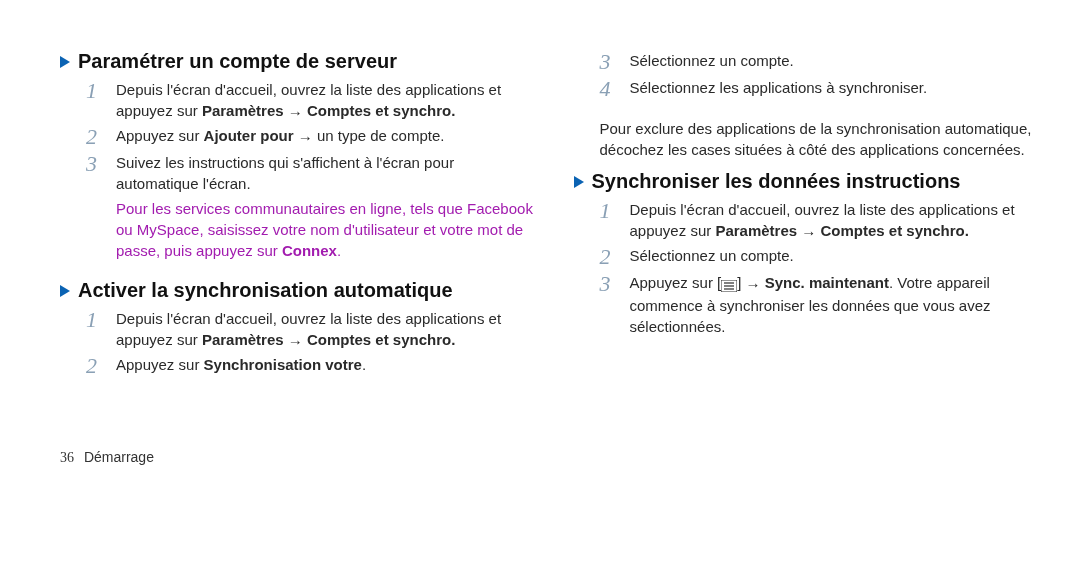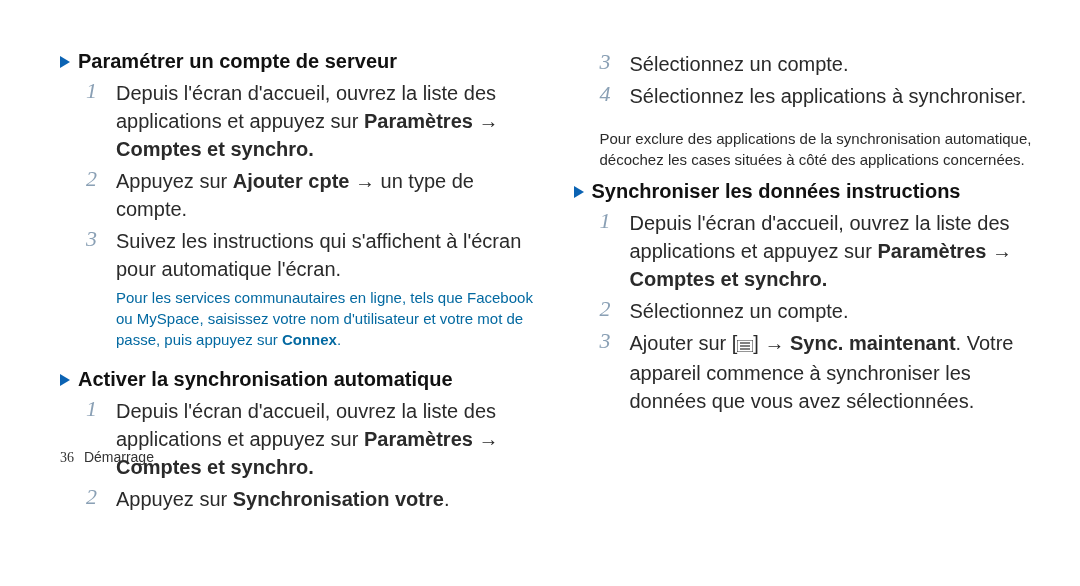--- a/index.html
+++ b/index.html
@@ -14,7 +14,7 @@
   .steps { padding-left: 26px; }
   .step { display: flex; align-items: flex-start; gap: 12px; margin-bottom: 4px; }
   .num { font-family: Georgia, "Times New Roman", serif; font-style: italic; font-size: 22px; color: #8aa0b5; min-width: 18px; line-height: 1; padding-top: 1px; }
-  .body { font-size: 20px; line-height: 1.4; color: #2a2a2a; flex: 1; }
+  .body { font-size: 15px; line-height: 1.4; color: #2a2a2a; flex: 1; }
   .note { font-size: 15px; line-height: 1.4; color: #0369a1; padding-left: 56px; margin-top: 2px; margin-bottom: 6px; }
   .para-body { font-size: 15px; line-height: 1.4; color: #2a2a2a; margin-bottom: 10px; padding-left: 26px; margin-top: 18px; }
   .b { font-weight: 700; }

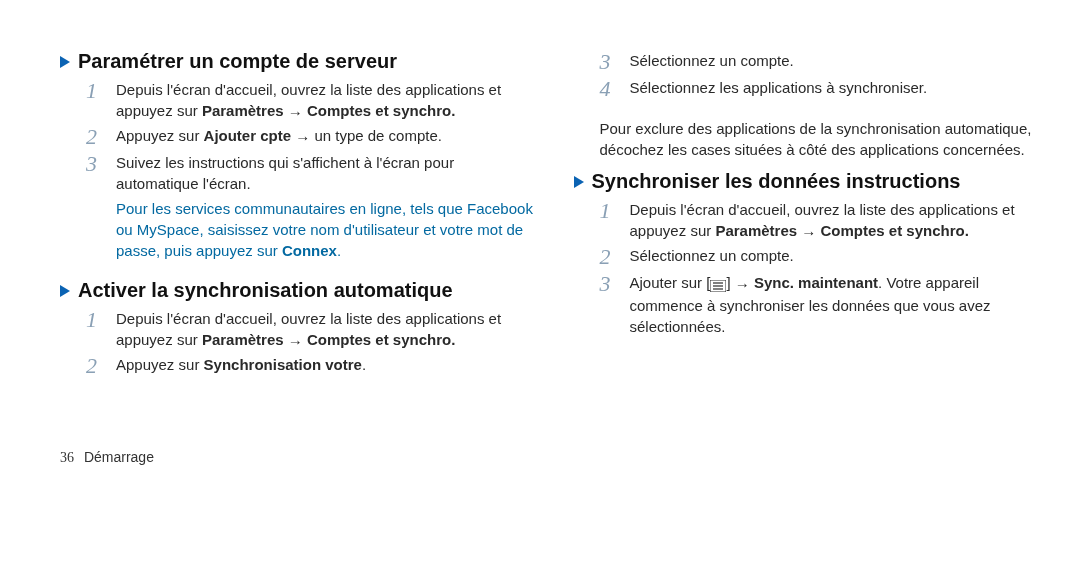--- a/index.html
+++ b/index.html
@@ -46,7 +46,7 @@
           <div class="step">
             <span class="num">2</span>
             <span class="body">
-              <span>Appuyez sur </span><span class="b">Ajouter cpte</span><span> → un type de compte.</span>
+              <span>Appuyez sur </span><span class="b">Ajouter pour</span><span> → un type de compte.</span>
             </span>
           </div>
           <div class="step">

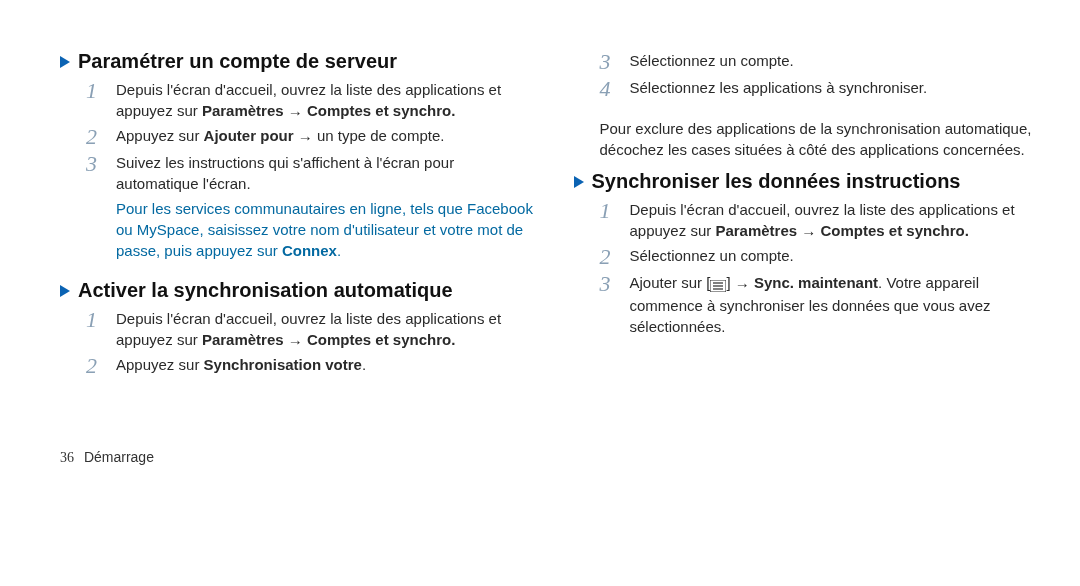--- a/index.html
+++ b/index.html
@@ -15,7 +15,7 @@
   .step { display: flex; align-items: flex-start; gap: 12px; margin-bottom: 4px; }
   .num { font-family: Georgia, "Times New Roman", serif; font-style: italic; font-size: 22px; color: #8aa0b5; min-width: 18px; line-height: 1; padding-top: 1px; }
   .body { font-size: 15px; line-height: 1.4; color: #2a2a2a; flex: 1; }
-  .note { font-size: 15px; line-height: 1.4; color: #0369a1; padding-left: 56px; margin-top: 2px; margin-bottom: 6px; }
+  .note { font-size: 15px; line-height: 1.4; color: #a21caf; padding-left: 56px; margin-top: 2px; margin-bottom: 6px; }
   .para-body { font-size: 15px; line-height: 1.4; color: #2a2a2a; margin-bottom: 10px; padding-left: 26px; margin-top: 18px; }
   .b { font-weight: 700; }
   .footer { position: absolute; bottom: 26px; left: 60px; font-size: 14px; color: #333; }

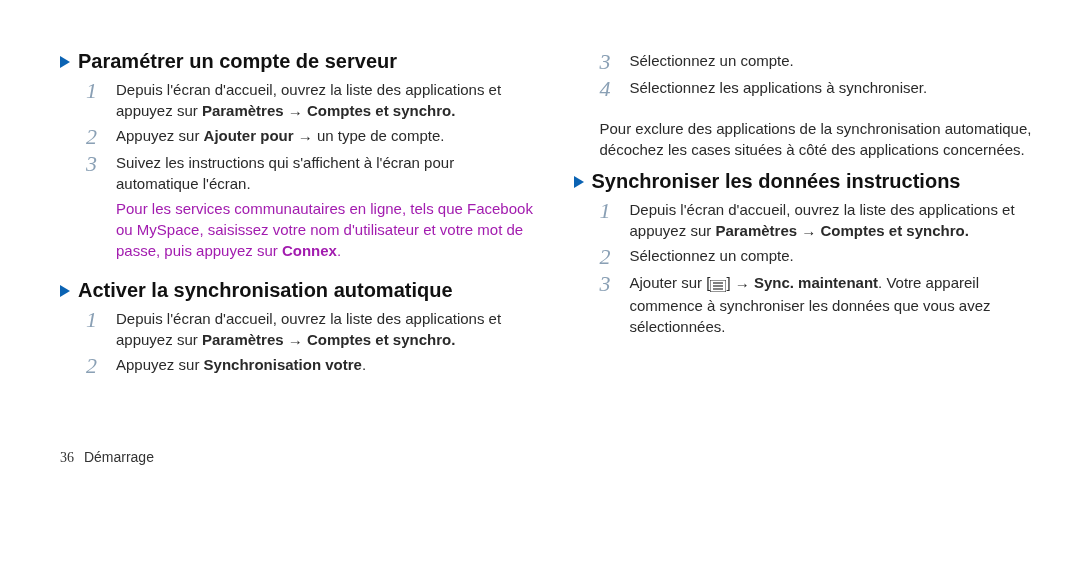--- a/index.html
+++ b/index.html
@@ -124,7 +124,7 @@
           <div class="step">
             <span class="num">3</span>
             <span class="body">
-              <span>Ajouter sur [</span><span class="menu-icon"><svg width="16" height="12" viewBox="0 0 16 12">
+              <span>Appuyez sur [</span><span class="menu-icon"><svg width="16" height="12" viewBox="0 0 16 12">
                     <rect x="0" y="0" width="16" height="12" fill="none" stroke="#2a2a2a" stroke-width="1"></rect>
                     <line x1="3" y1="3" x2="13" y2="3" stroke="#2a2a2a" stroke-width="1.2"></line>
                     <line x1="3" y1="6" x2="13" y2="6" stroke="#2a2a2a" stroke-width="1.2"></line>

